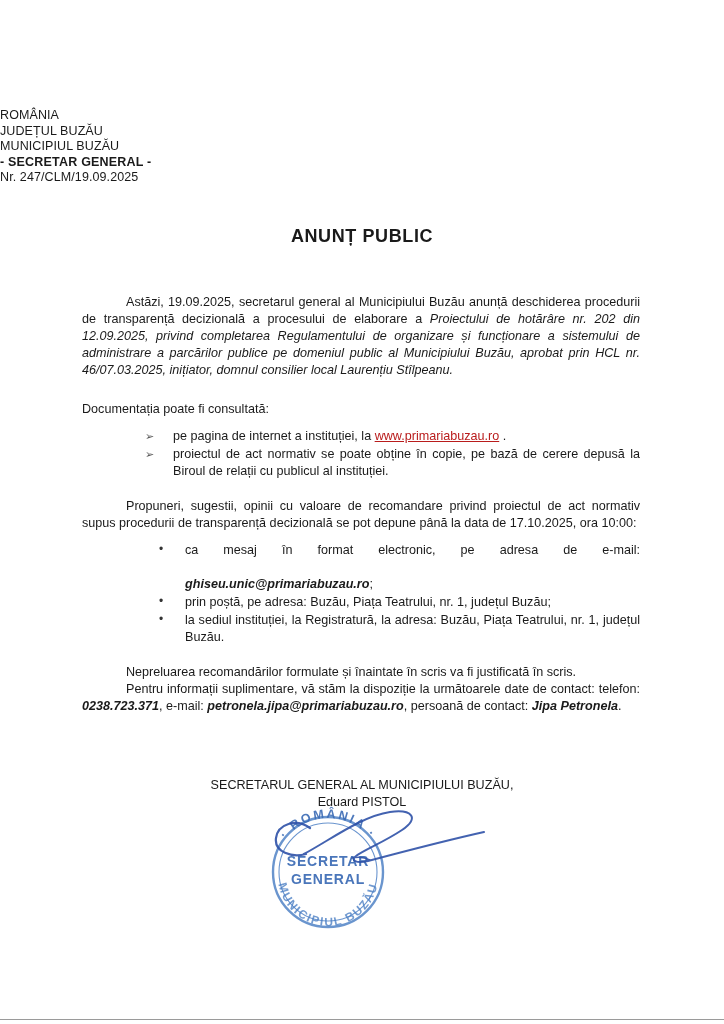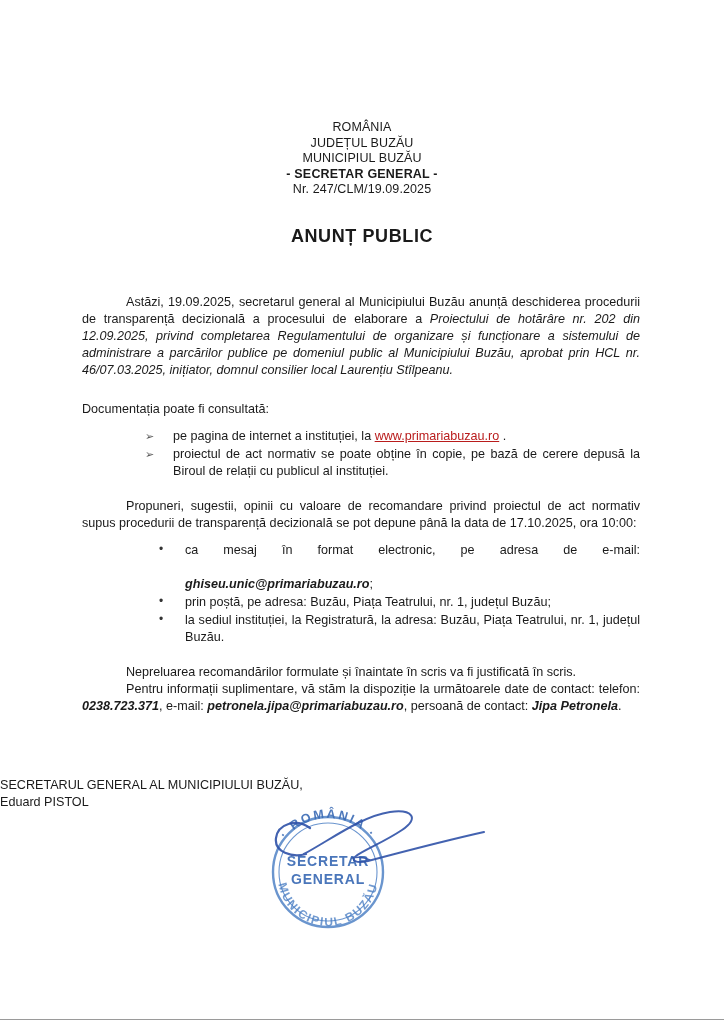--- a/index.html
+++ b/index.html
@@ -29,10 +29,10 @@
   
   .letterhead {
     position: absolute;
-    top: 120px;
-    left: 0;
-    right: 0;
-    text-align: center;
+    top: 108px;
+    left: 0;
+    right: 0;
+    text-align: left;
     font-size: 12.5px;
     line-height: 15.5px;
     letter-spacing: 0.1px;

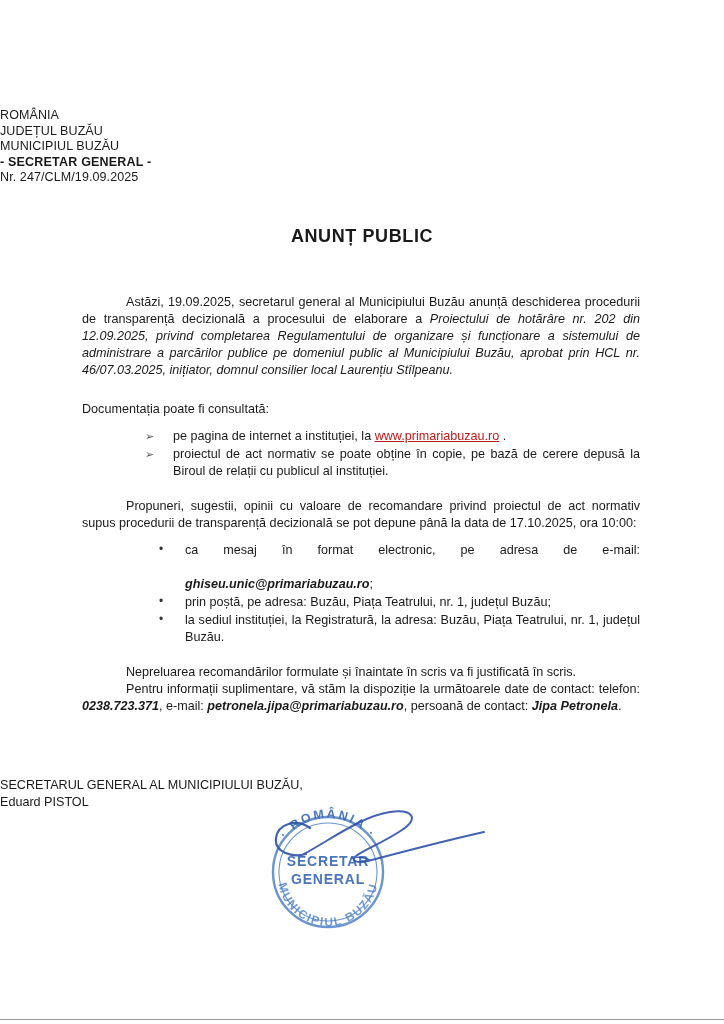--- a/index.html
+++ b/index.html
@@ -128,6 +128,7 @@
     top: 777px;
     left: 0;
     right: 0;
+    text-align: center;
     font-size: 12.6px;
     line-height: 17px;
   }

